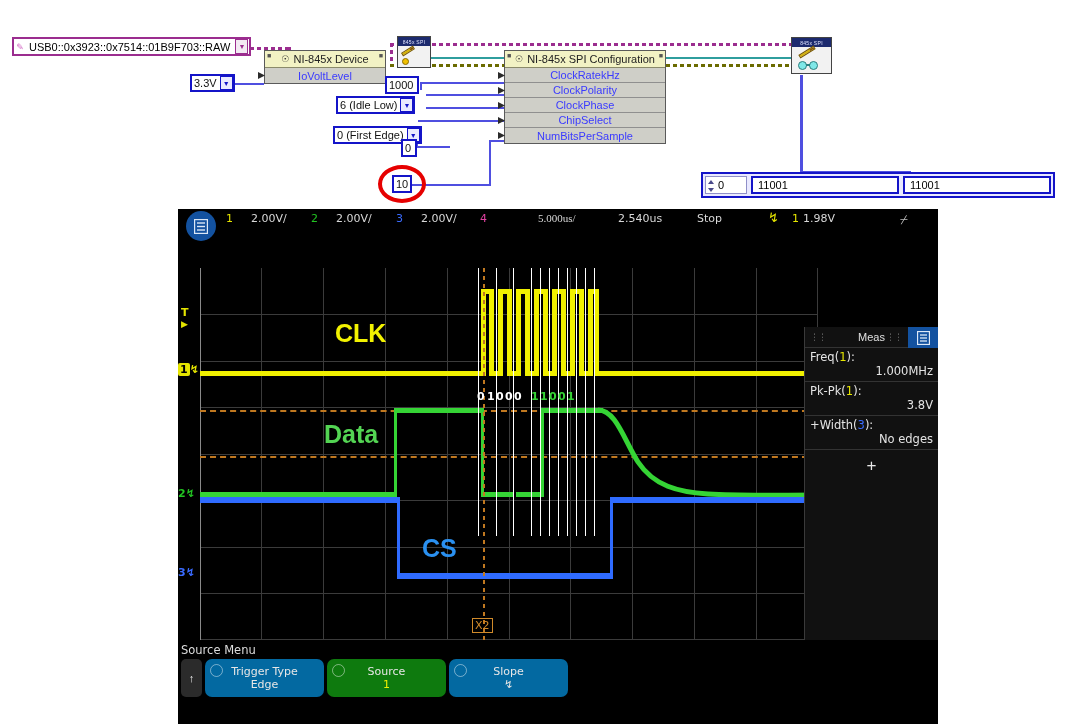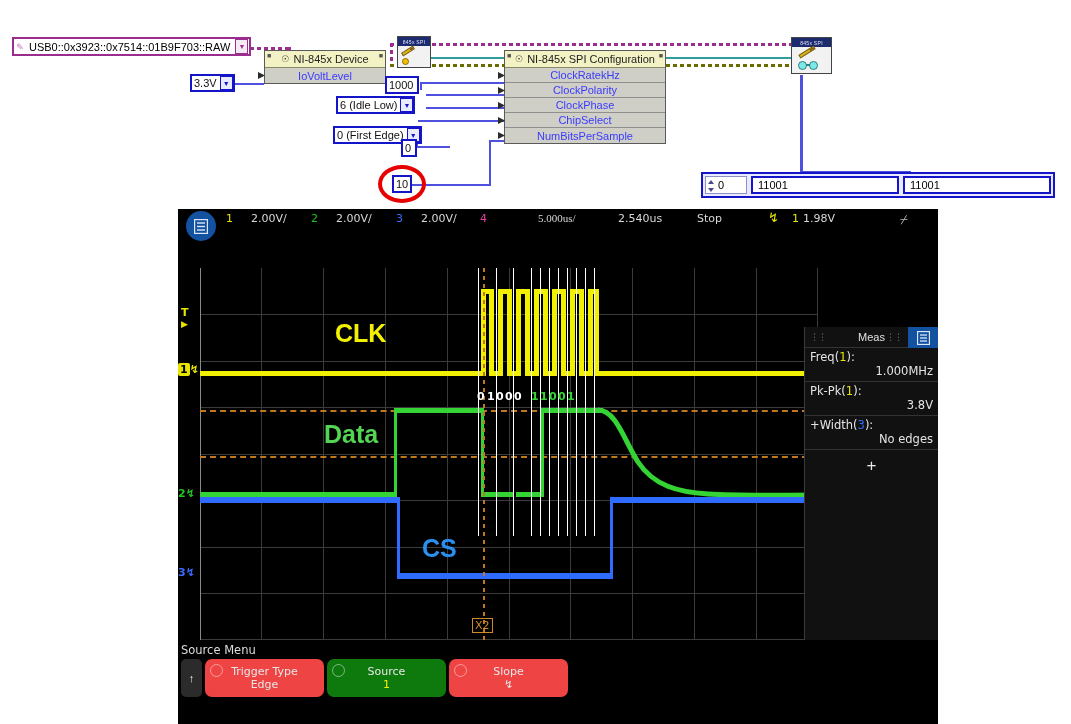--- a/index.html
+++ b/index.html
@@ -222,7 +222,7 @@
     display:flex; align-items:center; justify-content:center; color:#eee; font-size:11px;
   }
   .softkey{
-    width:119px; height:38px; border-radius:7px; background:#ef4444;
+    width:119px; height:38px; border-radius:7px; background:#0369a1;
     display:flex; flex-direction:column; align-items:center; justify-content:center;
     position:relative; color:#e6e6e6;
   }

